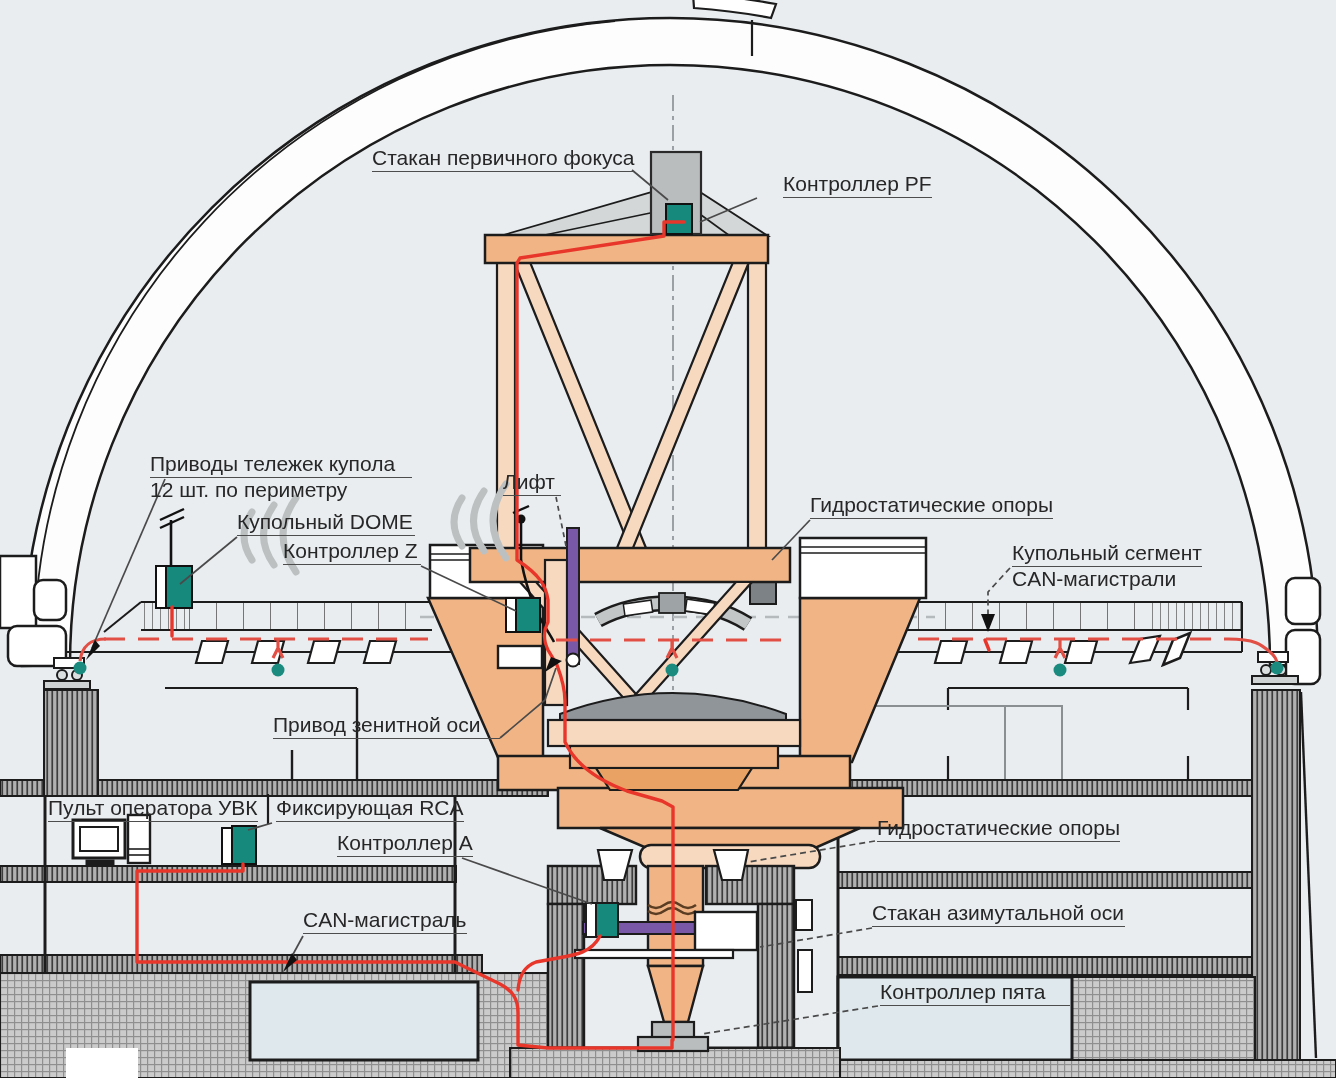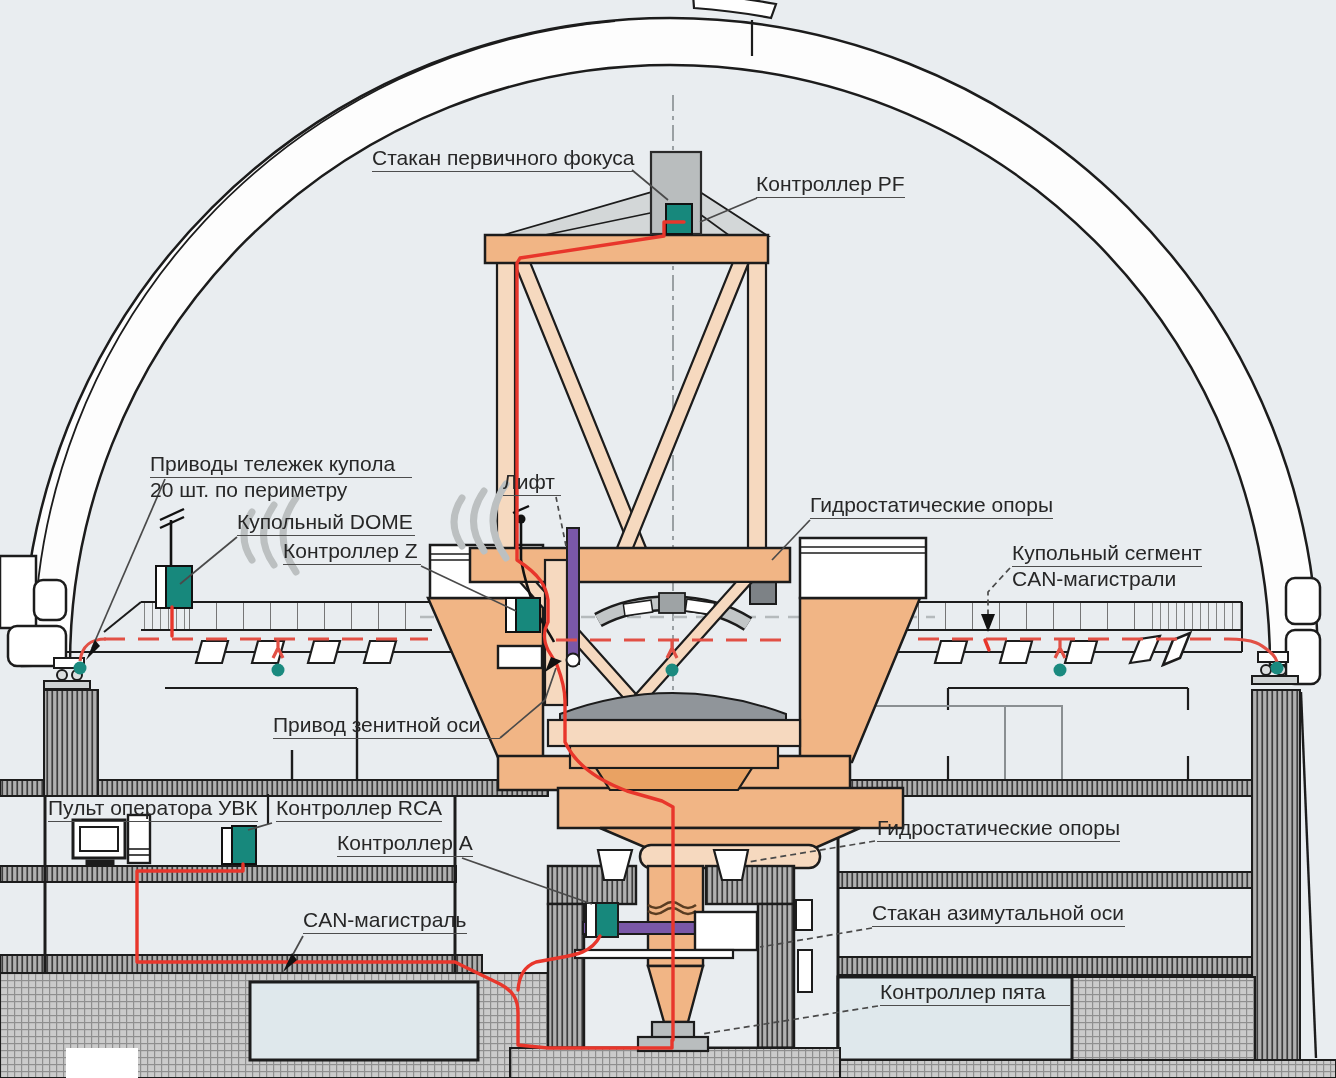--- a/index.html
+++ b/index.html
@@ -315,7 +315,7 @@
 <div class="label" style="left:372px;top:146px">
   <span class="ul" style="min-width:258px">Стакан первичного фокуса</span>
 </div>
-<div class="label" style="left:756px;top:172px">
+<div class="label" style="left:783px;top:172px">
   <span class="ul" style="min-width:148px">Контроллер PF</span>
 </div>
 <div class="label" style="left:150px;top:452px">

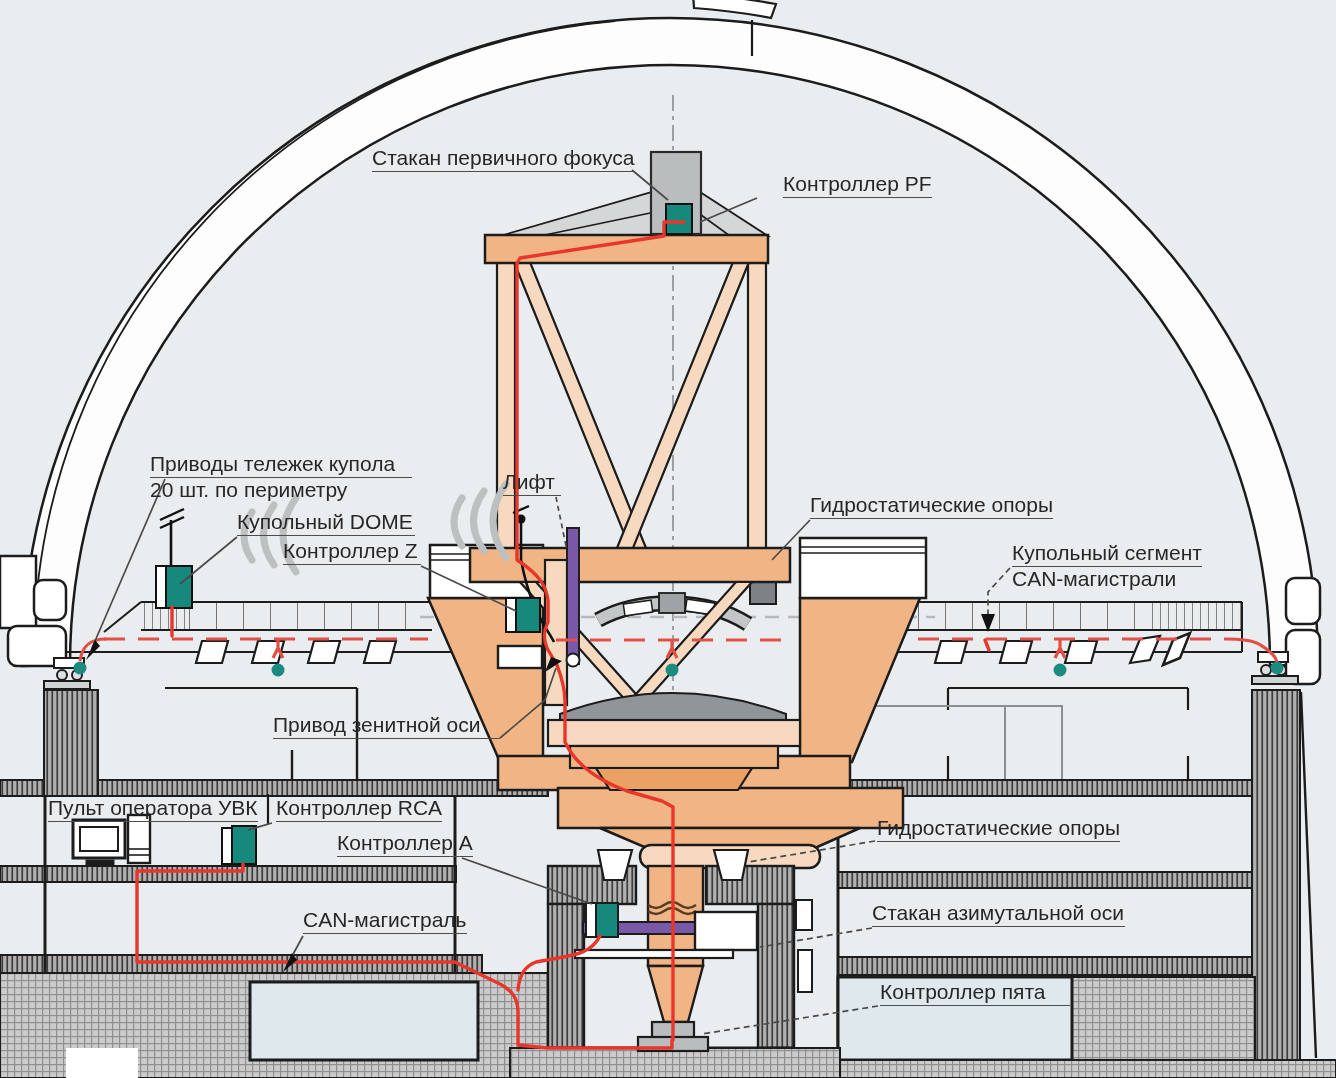--- a/index.html
+++ b/index.html
@@ -320,7 +320,7 @@
 </div>
 <div class="label" style="left:150px;top:452px">
   <span class="ul" style="min-width:262px">Приводы тележек купола</span><br>
-  <span>20 шт. по периметру</span>
+  <span>12 шт. по периметру</span>
 </div>
 <div class="label" style="left:237px;top:510px">
   <span class="ul" style="min-width:178px">Купольный DOME</span>

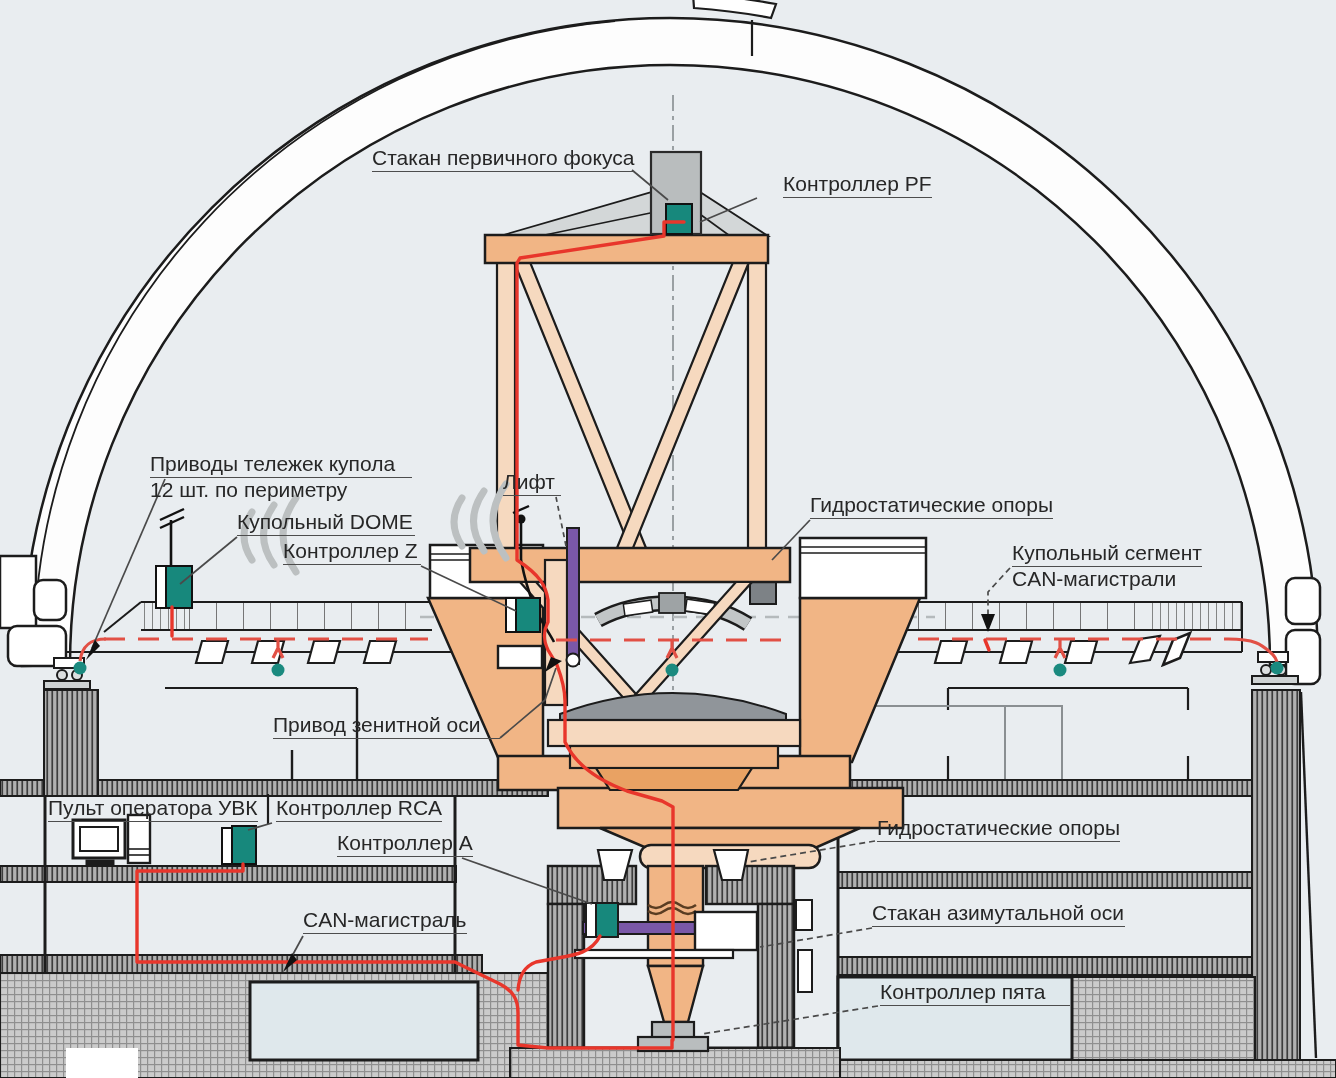--- a/index.html
+++ b/index.html
@@ -345,7 +345,7 @@
   <span class="ul" style="min-width:205px">Пульт оператора УВК</span>
 </div>
 <div class="label" style="left:276px;top:796px">
-  <span class="ul" style="min-width:166px">Контроллер RCA</span>
+  <span class="ul" style="min-width:166px">Фиксирующая RCA</span>
 </div>
 <div class="label" style="left:337px;top:831px">
   <span class="ul" style="min-width:126px">Контроллер A</span>

